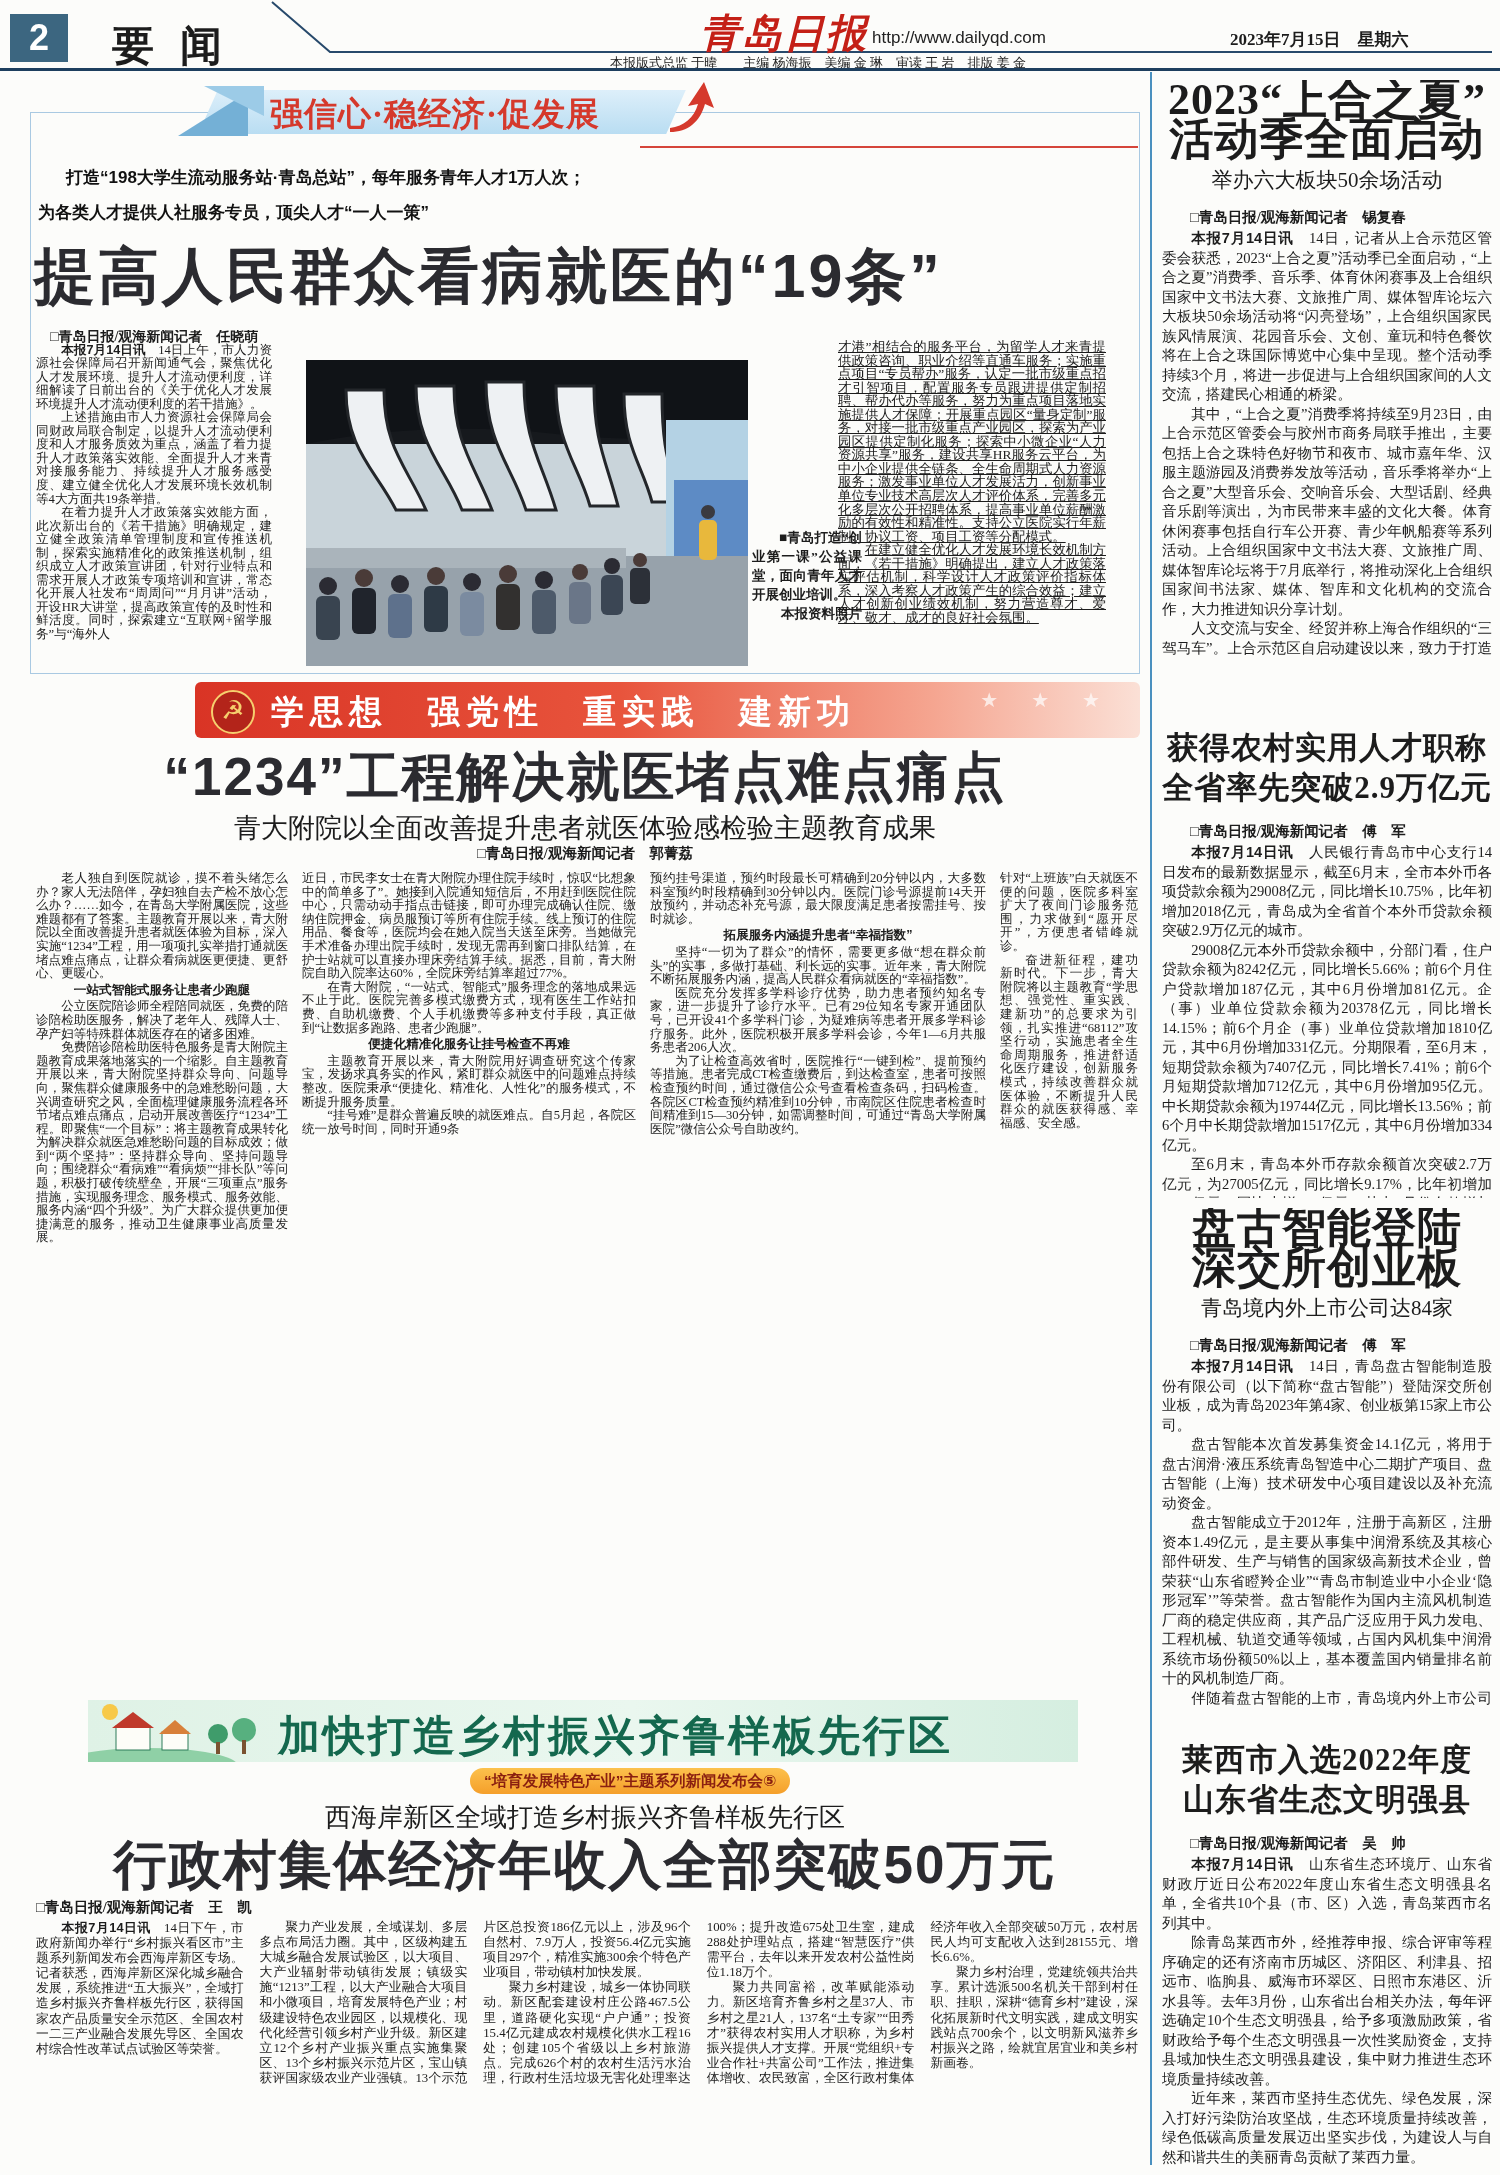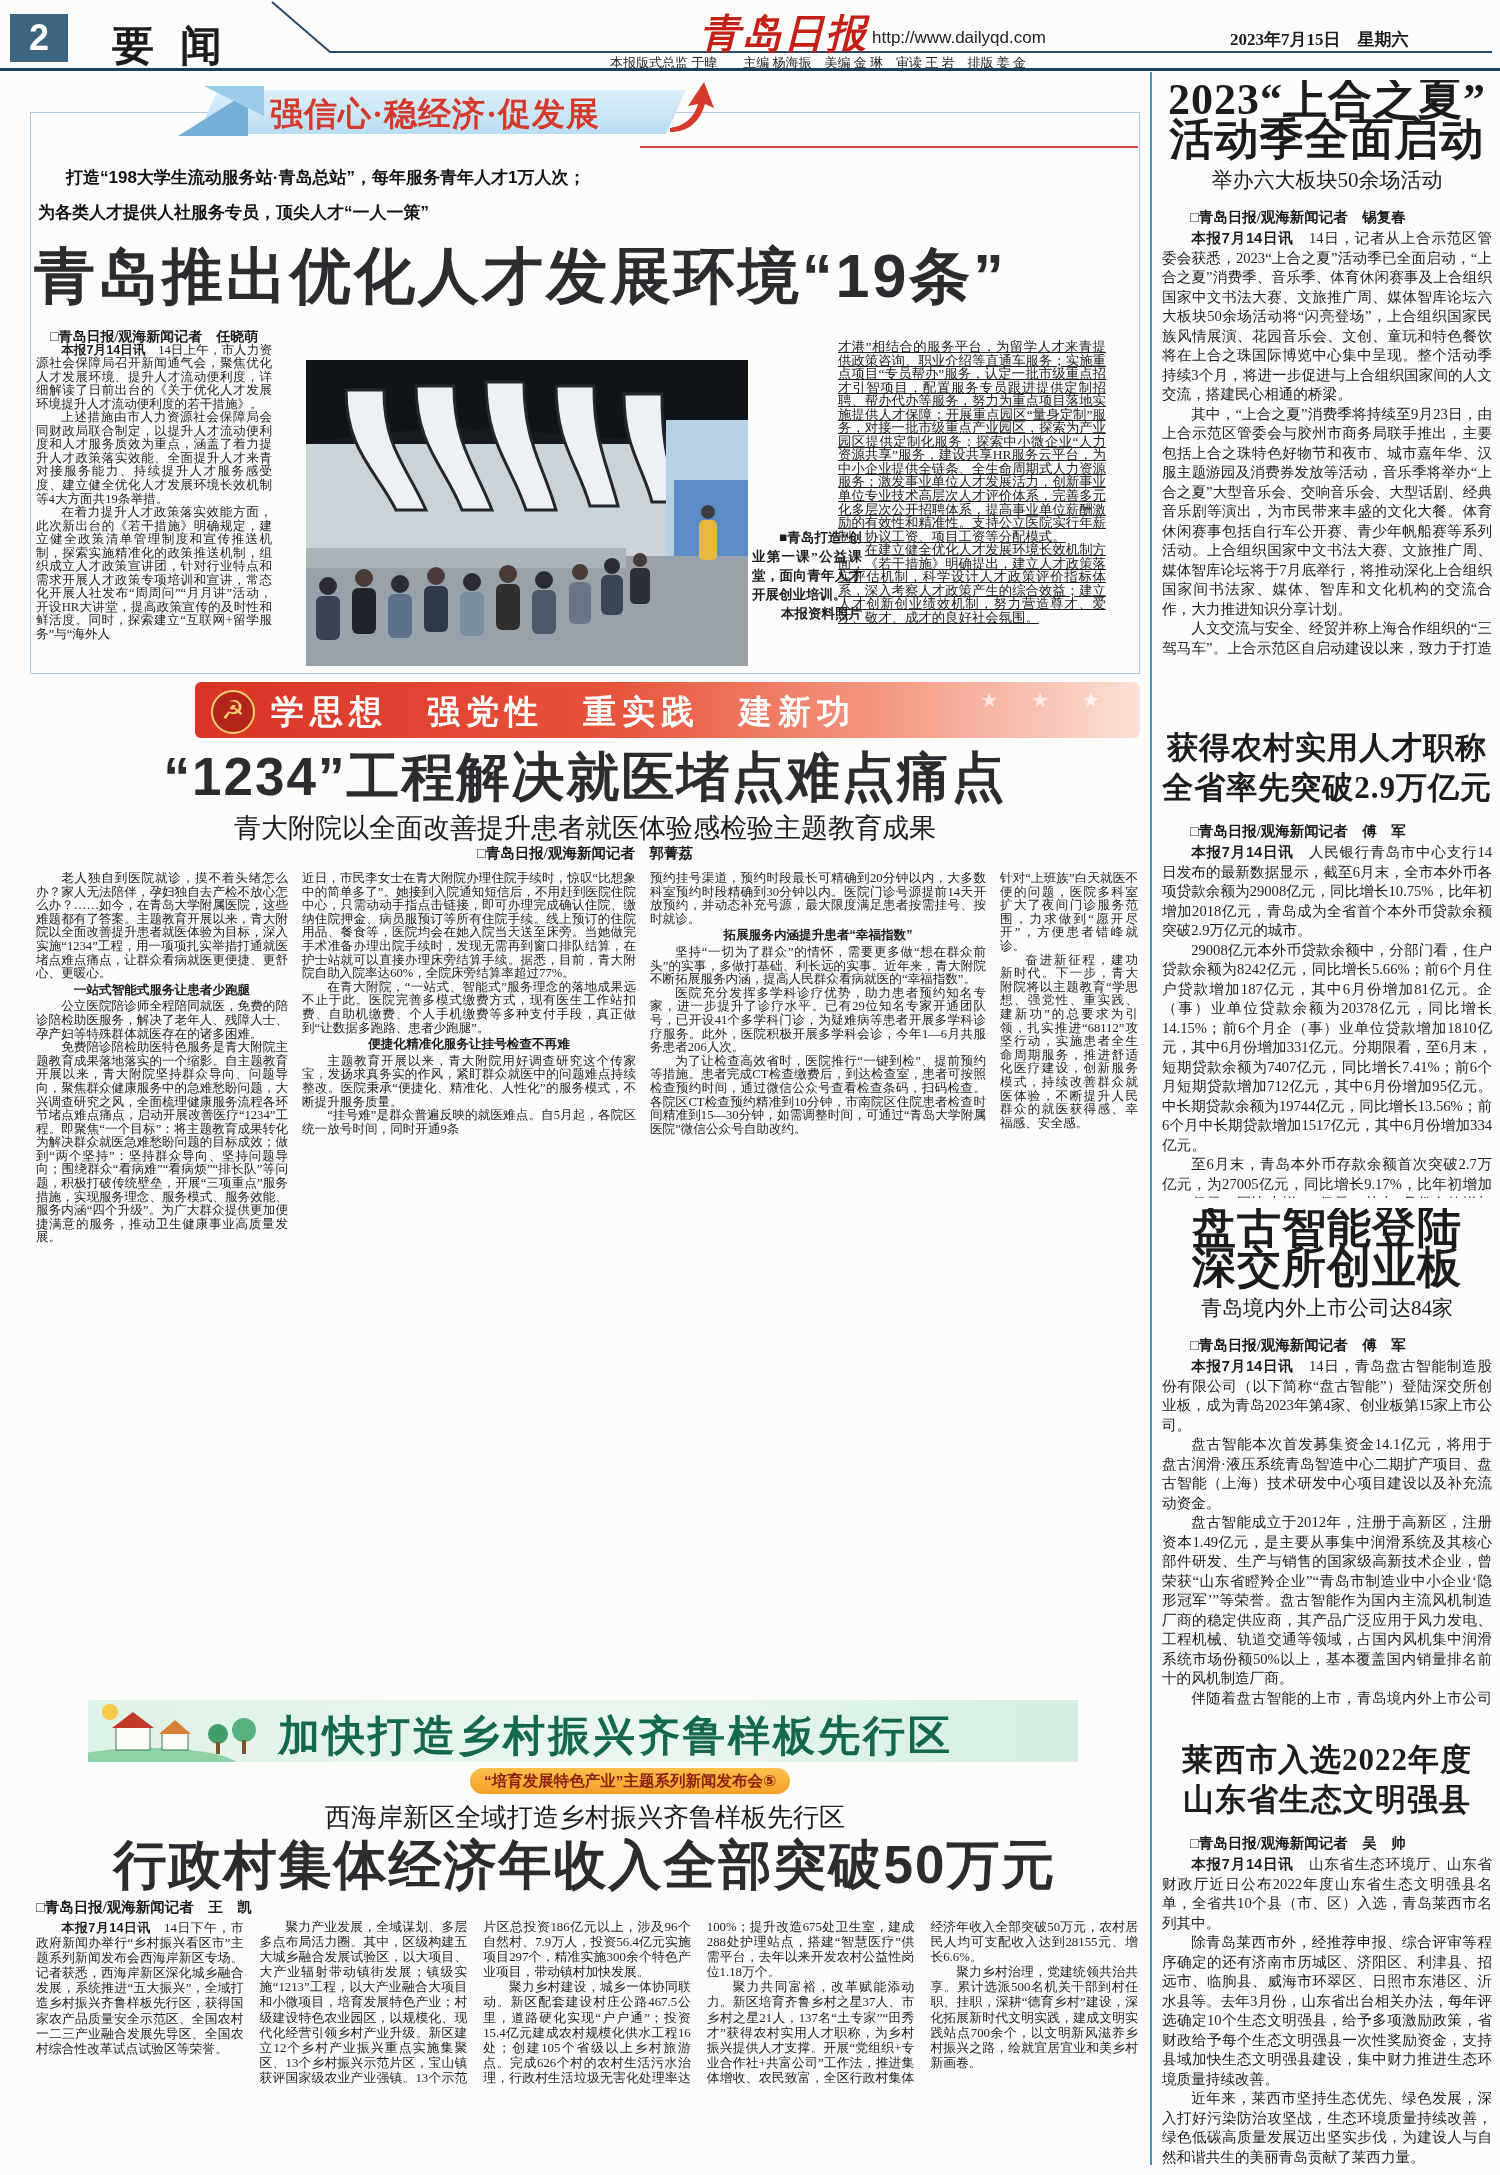--- a/index.html
+++ b/index.html
@@ -117,7 +117,7 @@
     <div class="l2">为各类人才提供人社服务专员，顶尖人才“一人一策”</div>
   </div>
 
-  <div class="abs main-hl sans">青岛推出优化人才发展环境“19条”</div>
+  <div class="abs main-hl sans">提高人民群众看病就医的“19条”</div>
 
   <div class="abs bodycol" style="left:36px;top:330px;width:236px;height:338px;">
     <p class="byline">□青岛日报/观海新闻记者　任晓萌</p>

